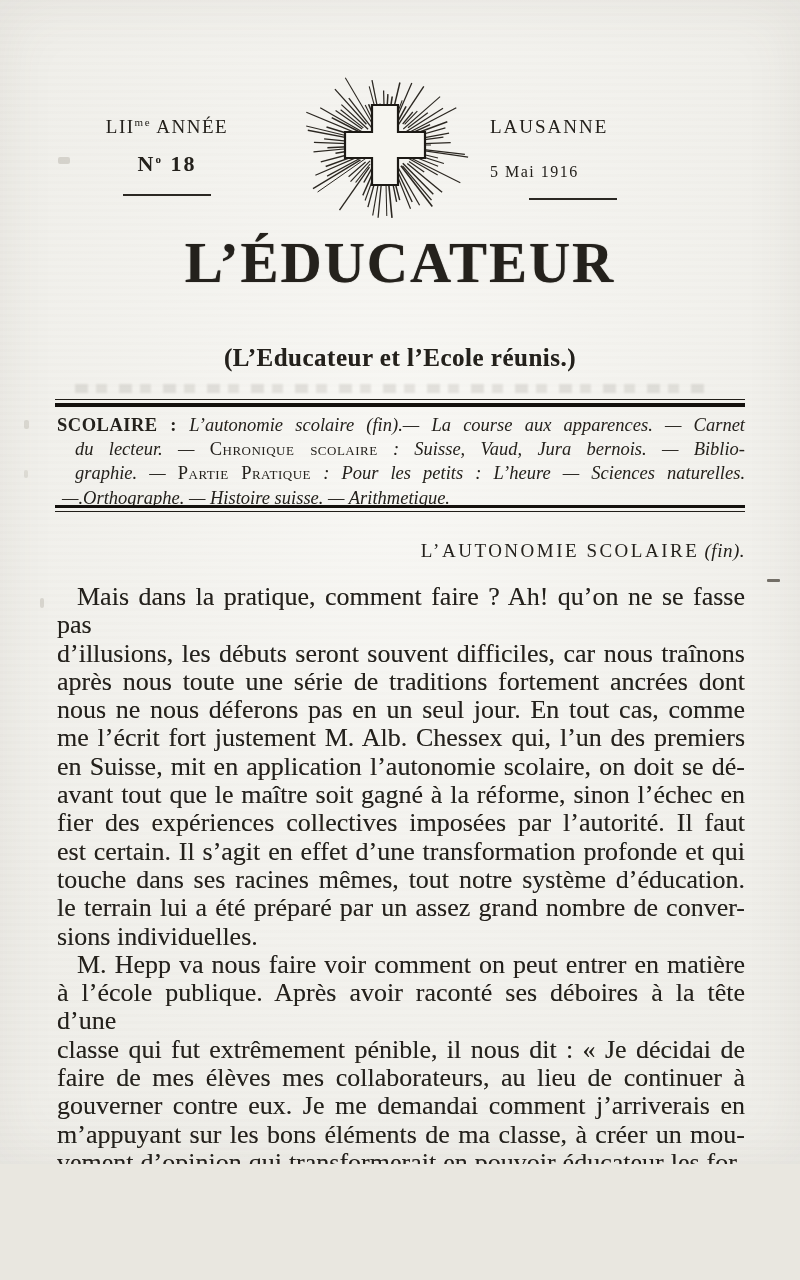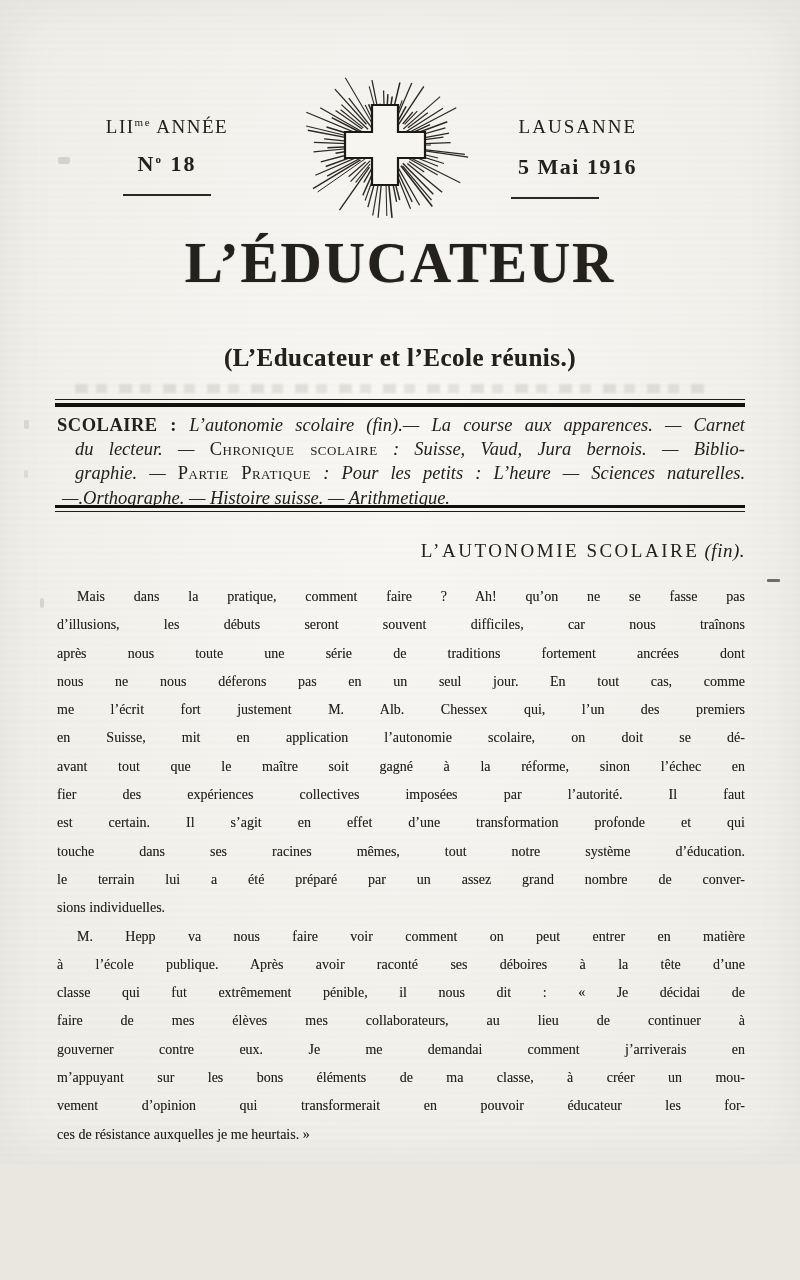--- a/index.html
+++ b/index.html
@@ -19,7 +19,7 @@
   .annee sup,.numero sup{font-size:11px;}
   .numero{font-size:22px;font-weight:bold;letter-spacing:2px;margin-top:13px;}
   .mast-rule{width:88px;border-top:2px solid #2b2823;margin:17px auto 0;}
-  .mast-right{position:absolute;left:472px;top:116px;width:165px;text-align:right;}
+  .mast-right{position:absolute;left:490px;top:116px;width:165px;text-align:left;}
   .city{font-size:19px;letter-spacing:2px;white-space:nowrap;}
   .date{font-size:22px;font-weight:bold;letter-spacing:1.5px;margin-top:16px;white-space:nowrap;}
   .emblem{position:absolute;left:285px;top:56px;width:200px;height:178px;}

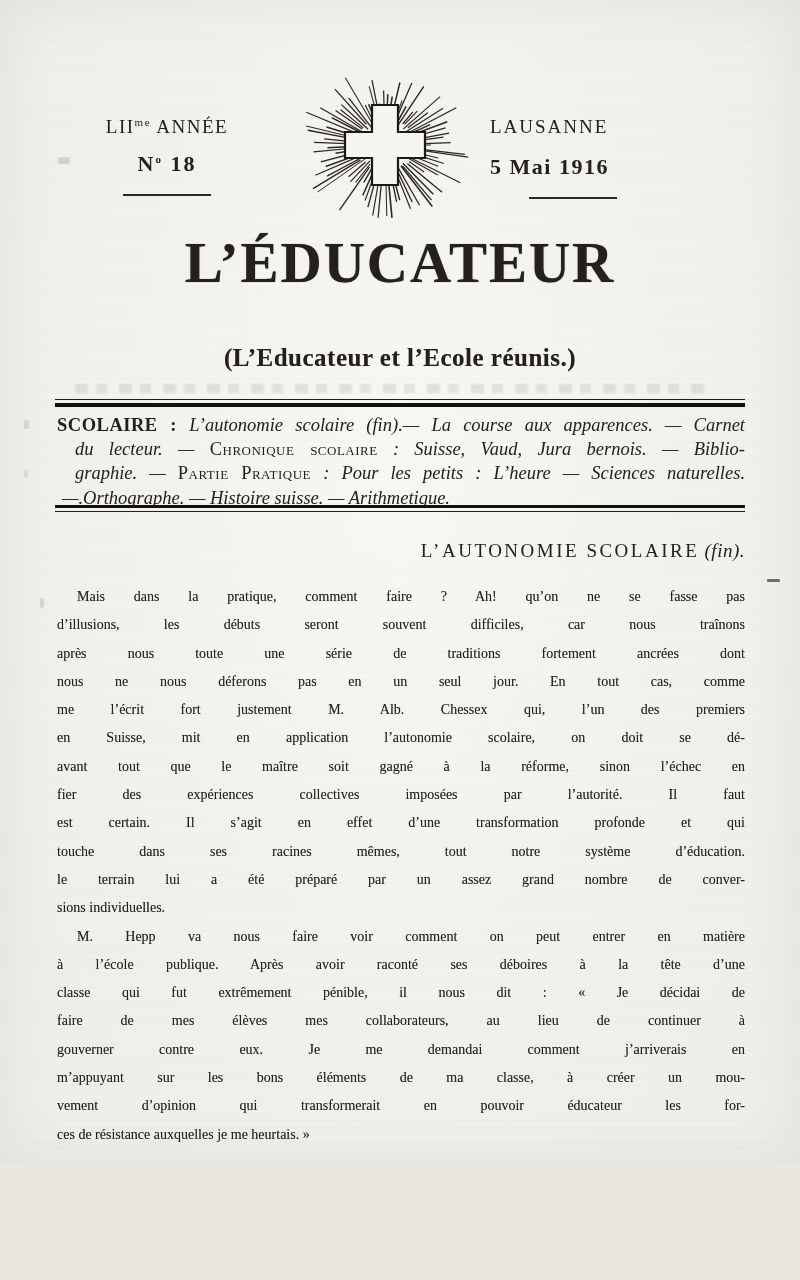--- a/index.html
+++ b/index.html
@@ -21,7 +21,7 @@
   .mast-rule{width:88px;border-top:2px solid #2b2823;margin:17px auto 0;}
   .mast-right{position:absolute;left:490px;top:116px;width:165px;text-align:left;}
   .city{font-size:19px;letter-spacing:2px;white-space:nowrap;}
-  .date{font-size:22px;font-weight:bold;letter-spacing:1.5px;margin-top:16px;white-space:nowrap;}
+  .date{font-size:16px;font-weight:normal;letter-spacing:1.5px;margin-top:25px;white-space:nowrap;}
   .emblem{position:absolute;left:285px;top:56px;width:200px;height:178px;}
   
   .title{

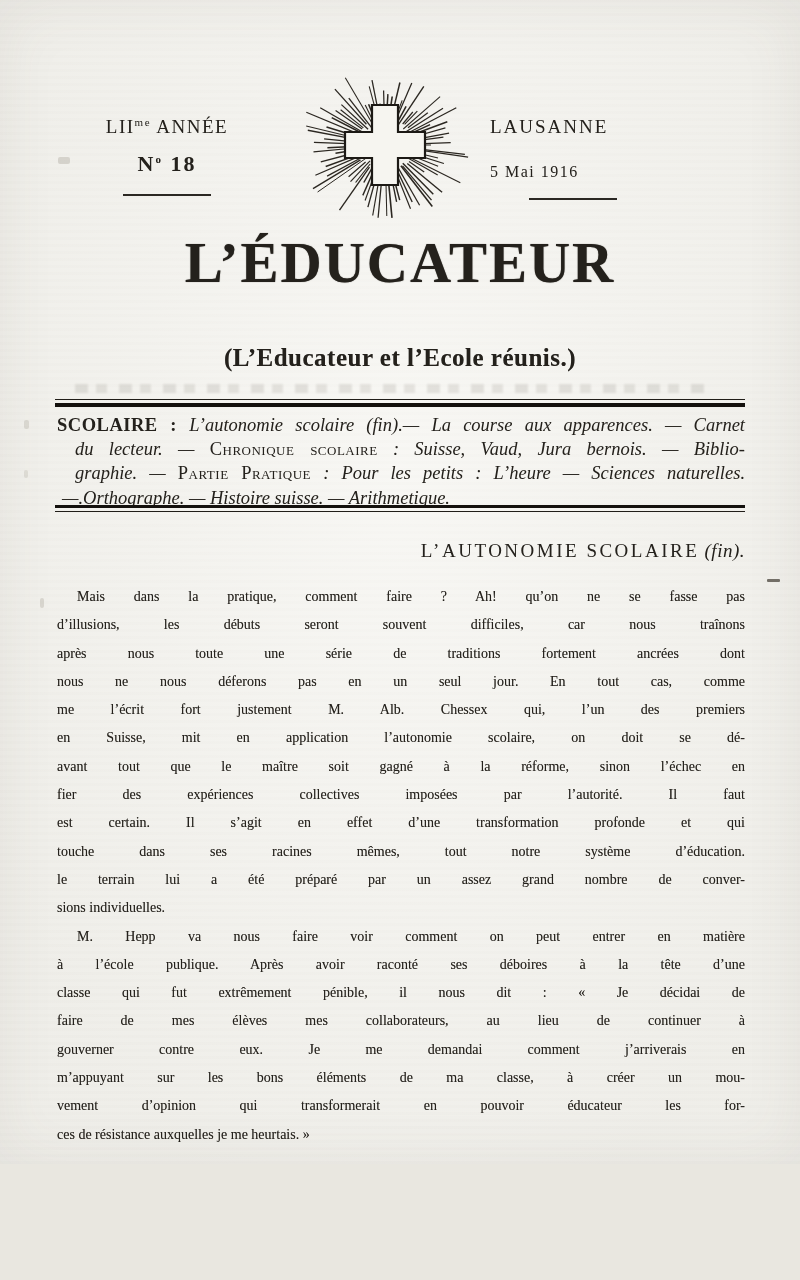--- a/index.html
+++ b/index.html
@@ -50,7 +50,7 @@
   .heading{position:absolute;left:55px;top:540px;width:690px;margin:0;text-align:right;
     font-size:19px;font-weight:normal;letter-spacing:2.5px;}
   .heading .fin{font-style:italic;letter-spacing:.5px;}
-  .bodytext{position:absolute;left:57px;top:583px;width:688px;font-size:14px;line-height:28.3px;
+  .bodytext{position:absolute;left:57px;top:583px;width:688px;font-size:26px;line-height:28.3px;
     text-shadow:0 0 .4px rgba(25,20,12,.35);}
   .bline{text-align:justify;text-align-last:justify;}
   .bline.first{text-indent:20px;}

